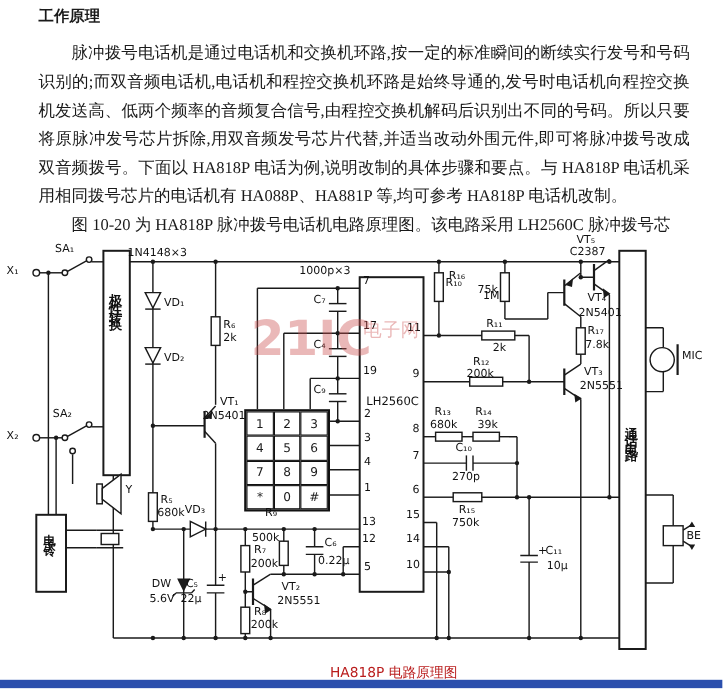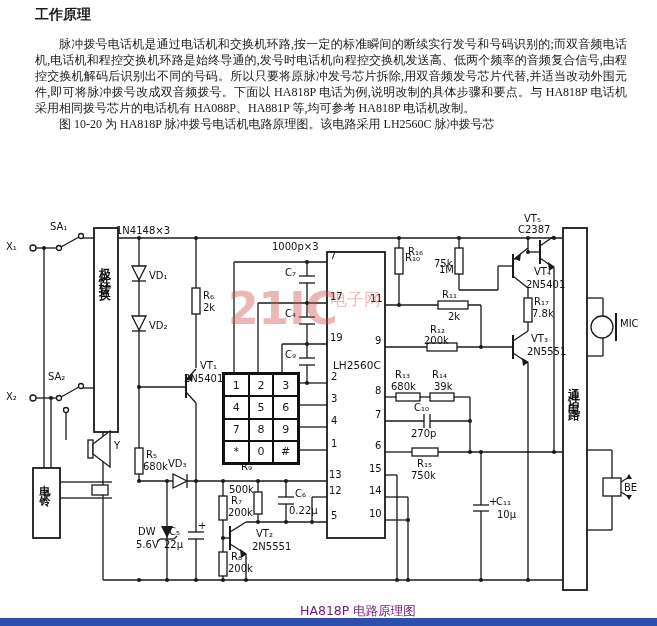--- a/index.html
+++ b/index.html
@@ -8,7 +8,7 @@
   
   #hdr{position:absolute;left:35px;top:6px;width:592px;}
   #hdr h1{font-size:14px;margin:0 0 12px 0;font-weight:bold;font-family:"DejaVu Sans",sans-serif;}
-  #hdr p{font-size:12px;line-height:16px;margin:0;text-align:justify;text-indent:2em;}
+  #hdr p{font-size:15px;line-height:26px;margin:0;text-align:justify;text-indent:2em;}
   
   .sl{position:absolute;font-family:"DejaVu Sans",sans-serif;font-size:10px;line-height:11px;
       white-space:nowrap;color:#111;}

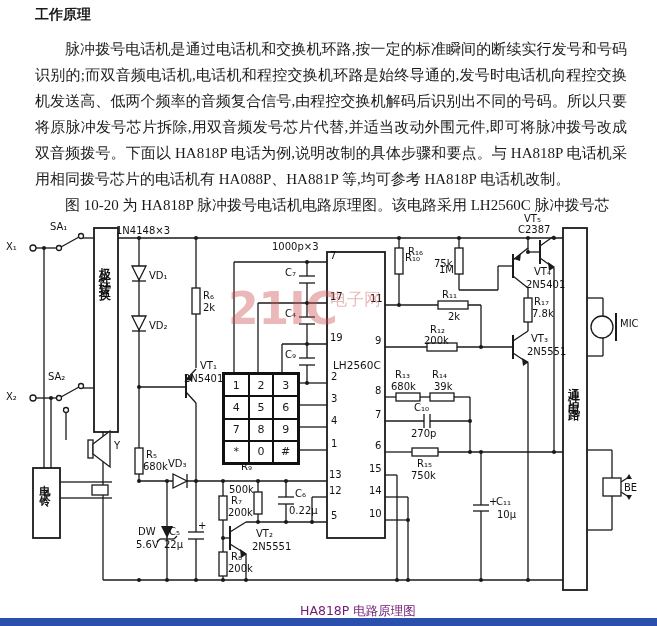--- a/index.html
+++ b/index.html
@@ -29,7 +29,7 @@
   .d{fill:#1a1a1a;stroke:none;}
   .blk{fill:#1a1a1a;stroke:none;}
   #caption{position:absolute;left:300px;top:603px;font-size:12.5px;
-           font-family:"DejaVu Sans",sans-serif;color:#701a75;}
+           font-family:"DejaVu Sans",sans-serif;color:#b91c1c;}
   #wm{position:absolute;left:225px;top:278px;width:200px;height:75px;opacity:0.40;color:#cc4f4f;pointer-events:none;}
   #wm .w1{position:absolute;left:3px;top:5px;font-size:44px;font-weight:bold;font-family:"DejaVu Sans",sans-serif;}
   #wm .w2t{position:absolute;left:105px;top:10px;font-size:17px;font-weight:normal;font-family:"DejaVu Sans",sans-serif;}

